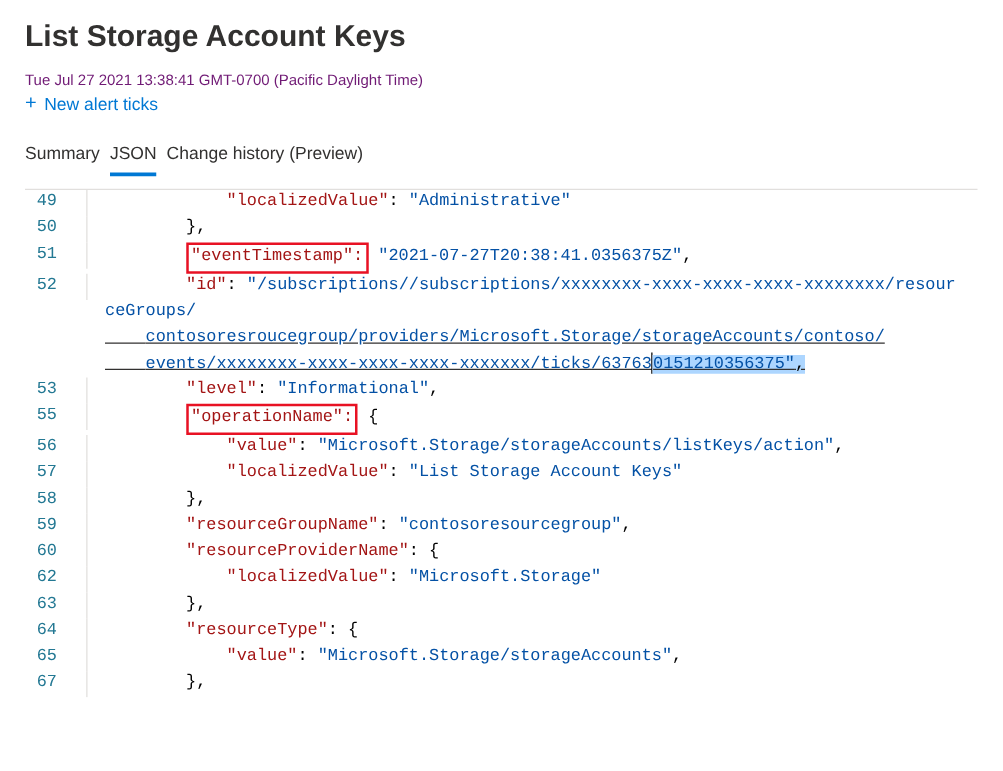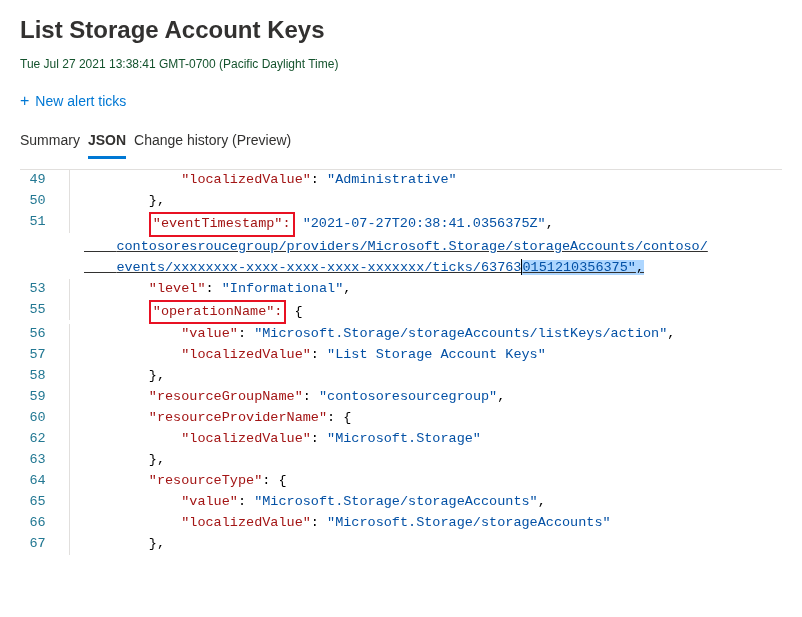--- a/index.html
+++ b/index.html
@@ -6,7 +6,7 @@
     body { font-family: "Segoe UI", Arial, sans-serif; background: #fff; color: #323130; width: 802px; }
     .page { padding: 16px 20px 0 20px; }
     .title { font-size: 24px; font-weight: 600; color: #323130; margin-bottom: 13px; }
-    .subtitle { font-size: 12px; color: #14532d; margin-bottom: 21px; }
+    .subtitle { font-size: 12px; color: #701a75; margin-bottom: 3px; }
     .action-bar { margin-bottom: 18px; }
     .action-link { display: inline-flex; align-items: center; gap: 6px; color: #0078d4; font-size: 14px; cursor: pointer; }
     .action-link .plus { font-size: 16px; font-weight: 400; }

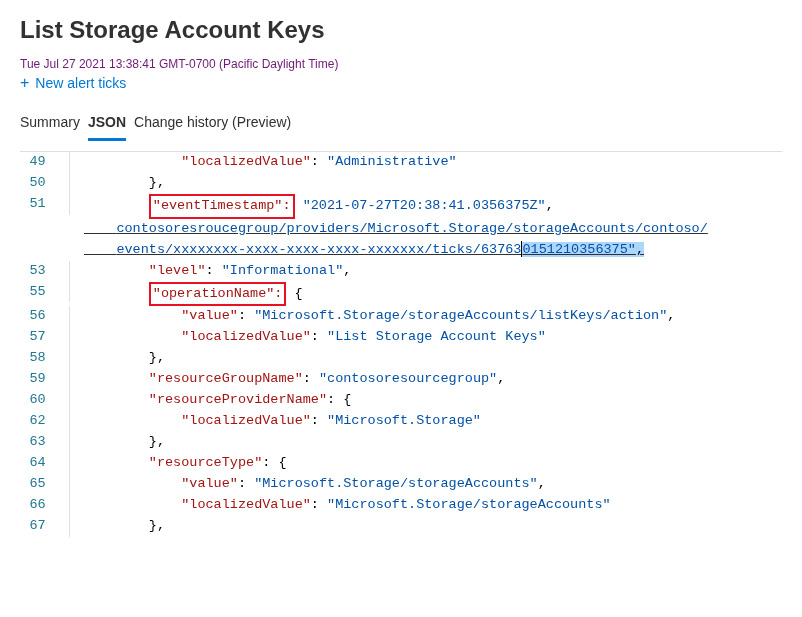--- a/index.html
+++ b/index.html
@@ -12,7 +12,7 @@
     .action-link .plus { font-size: 16px; font-weight: 400; }
     .tabs { display: flex; gap: 8px; border-bottom: 0; margin-bottom: 10px; align-items: center; }
     .tab { font-size: 14px; color: #323130; padding: 4px 0 8px 0; cursor: pointer; border-bottom: 3px solid transparent; }
-    .tab.active { border-bottom: 3px solid #0078d4; font-weight: 700; }
+    .tab.active { border-bottom: 3px solid #0078d4; font-weight: 400; }
     .code-view { border-top: 1px solid #e1dfdd; font-family: Consolas, "Courier New", monospace; font-size: 13.5px; line-height: 1.55; overflow: hidden; }
     .line { display: flex; align-items: flex-start; }
     .gutter { width: 50px; min-width: 50px; text-align: center; padding: 0 14px 0 0; color: #237893; user-select: none; border-right: 1px solid #e1dfdd; margin-right: 14px; }

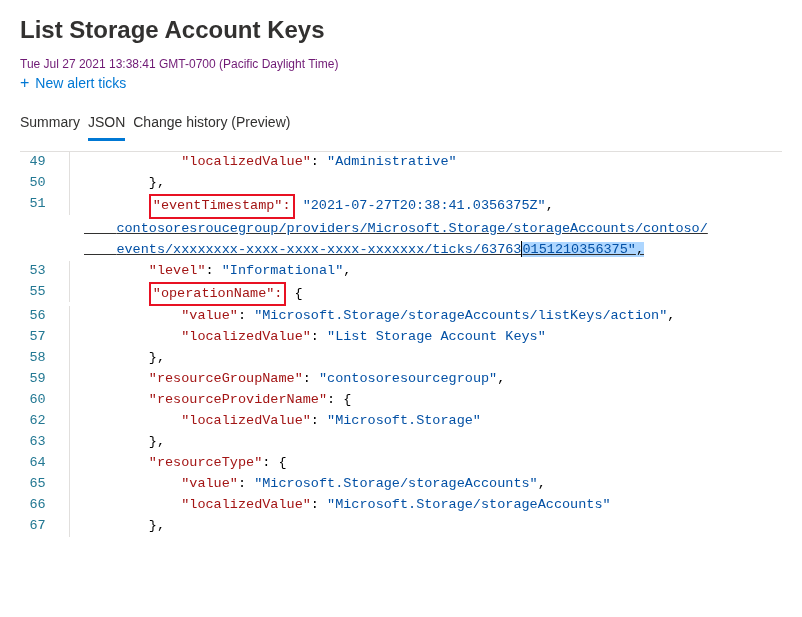--- a/index.html
+++ b/index.html
@@ -62,6 +62,10 @@
       <div class="content">        <span class="hl-box"><span class="k">"eventTimestamp":</span></span> <span class="s">"2021-07-27T20:38:41.0356375Z"</span><span class="p">,</span></div>
     </div>
 
+    <div class="line">
+      <div class="gutter">52</div>
+      <div class="content">        <span class="k">"id"</span><span class="p">: </span><span class="s">"/subscriptions//subscriptions/xxxxxxxx-xxxx-xxxx-xxxx-xxxxxxxx/resourceGroups/</span></div>
+    </div>
     <div class="line">
       <div class="gutter"></div>
       <div class="content continuation">    <span class="s">contosoresroucegroup/providers/Microsoft.Storage/storageAccounts/contoso/</span></div>

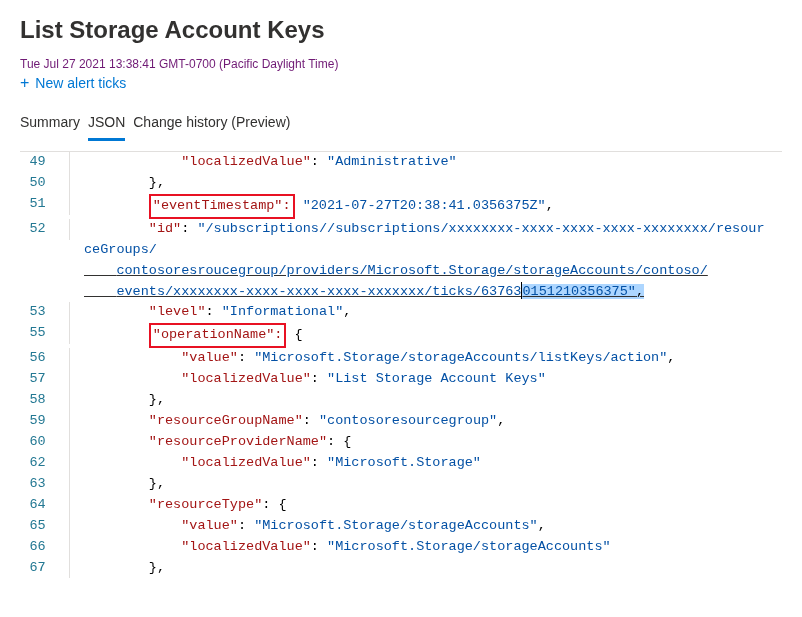--- a/index.html
+++ b/index.html
@@ -132,10 +132,6 @@
       <div class="content">            <span class="k">"value"</span><span class="p">: </span><span class="s">"Microsoft.Storage/storageAccounts"</span><span class="p">,</span></div>
     </div>
 
-    <div class="line">
-      <div class="gutter">66</div>
-      <div class="content">            <span class="k">"localizedValue"</span><span class="p">: </span><span class="s">"Microsoft.Storage/storageAccounts"</span></div>
-    </div>
 
     <div class="line">
       <div class="gutter">67</div>

